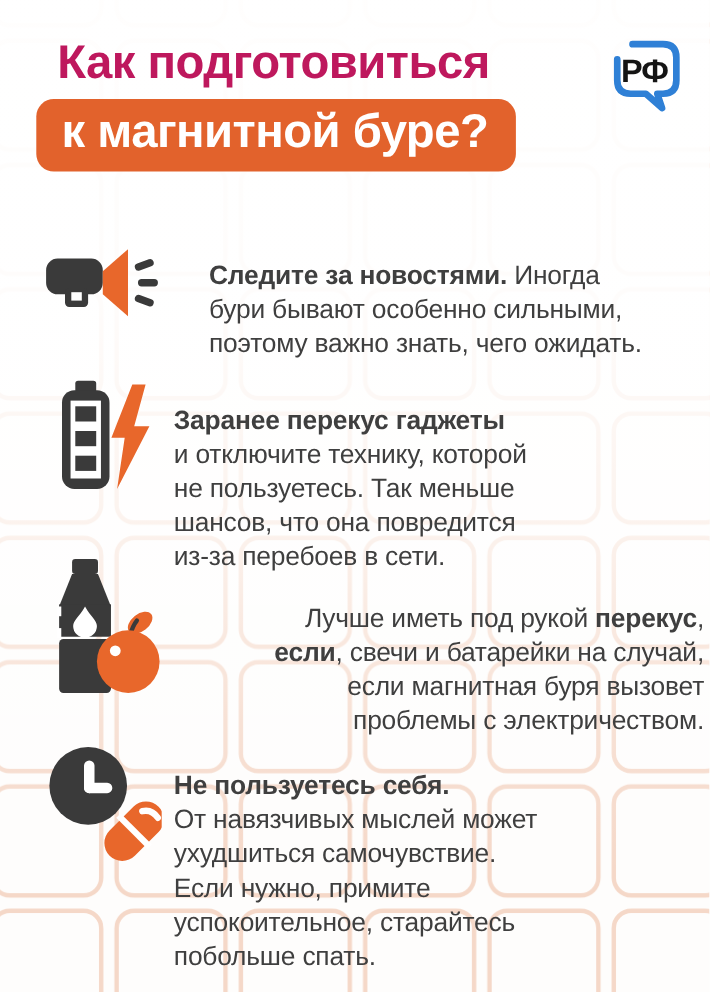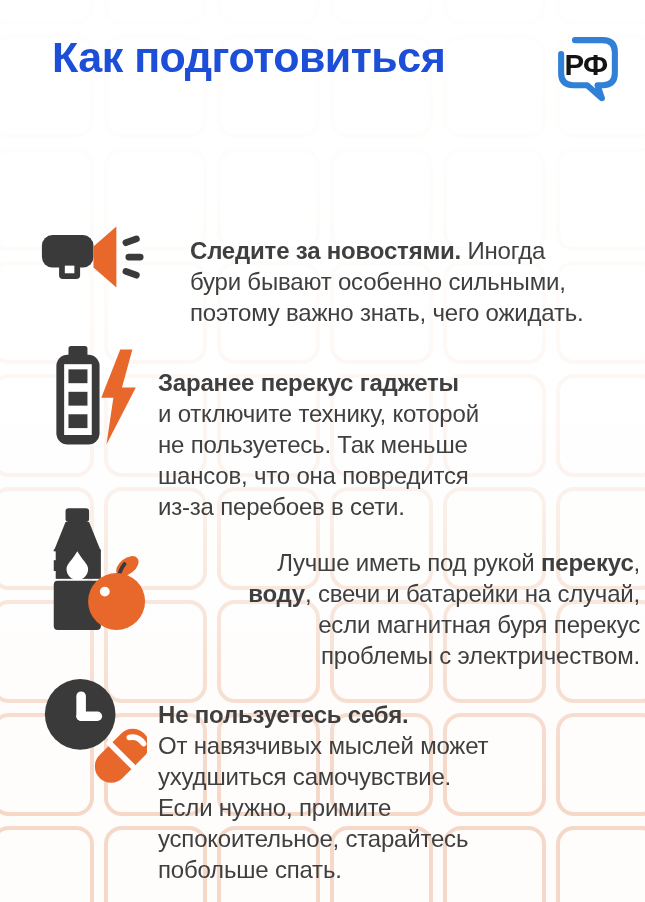--- a/index.html
+++ b/index.html
@@ -22,7 +22,7 @@
   }
   .title{
     position:absolute;left:52px;top:33px;
-    font-size:43px;font-weight:700;color:#1d4ed8;
+    font-size:43px;font-weight:700;color:#be185d;
     letter-spacing:-0.5px;white-space:nowrap;
   }
   .title-box{

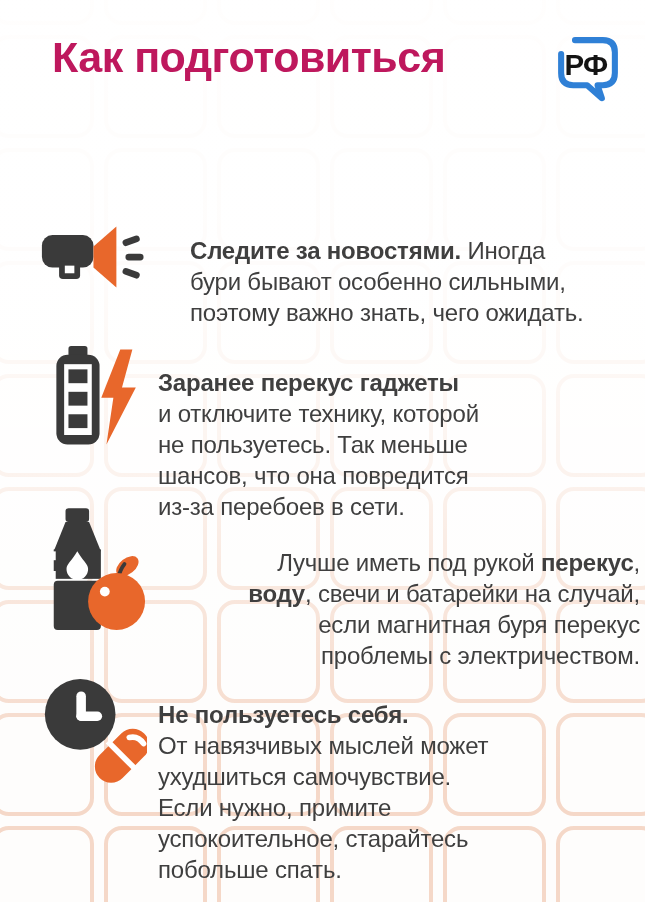--- a/index.html
+++ b/index.html
@@ -67,6 +67,7 @@
   <div class="bg-fade"></div>
 
   <div class="title">Как подготовиться</div>
+  <div class="title-box">к магнитной буре?</div>
 
   <svg class="logo" width="78" height="80" viewBox="0 0 90 90">
     <path d="M30,14 H62 Q76,14 76,28 V52 Q76,66 62,66 H56 L61,81 L44,66 H28 Q14,66 14,52 V30" fill="none" stroke="#2f80d6" stroke-width="7" stroke-linecap="round" stroke-linejoin="round"></path>

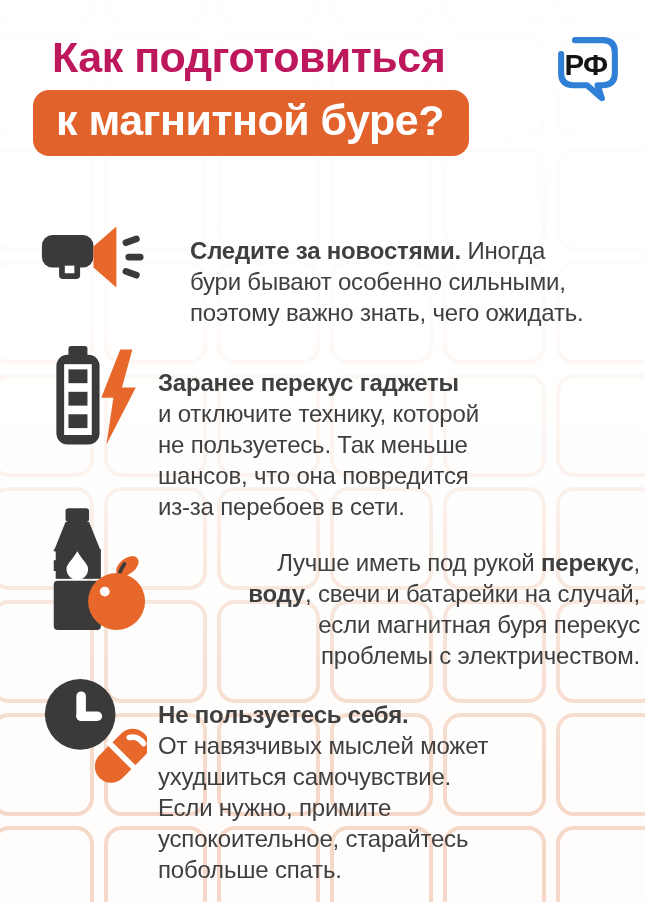--- a/index.html
+++ b/index.html
@@ -123,7 +123,7 @@
   </svg>
   <div id="text3" class="section-text">
     <span>Лучше иметь под рукой </span><span class="b">перекус</span><span>,
-</span><span class="b">воду</span><span>, свечи и батарейки на случай,
+</span><span class="b">если</span><span>, свечи и батарейки на случай,
 если магнитная буря перекус
 проблемы с электричеством.</span>
   </div>

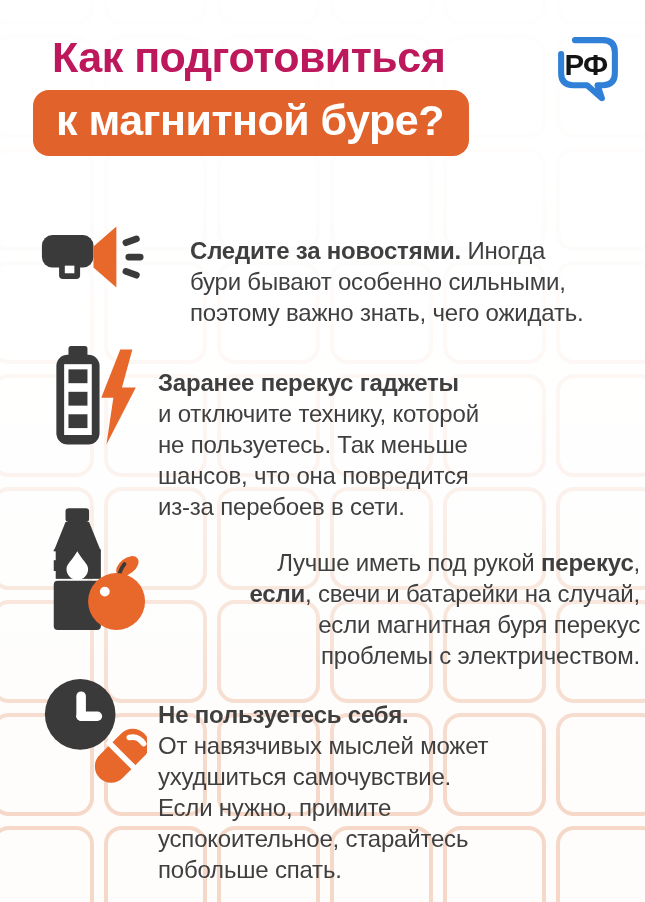--- a/index.html
+++ b/index.html
@@ -124,7 +124,7 @@
   <div id="text3" class="section-text">
     <span>Лучше иметь под рукой </span><span class="b">перекус</span><span>,
 </span><span class="b">если</span><span>, свечи и батарейки на случай,
-если магнитная буря перекус
+если магнитная буря вызовет
 проблемы с электричеством.</span>
   </div>
 

